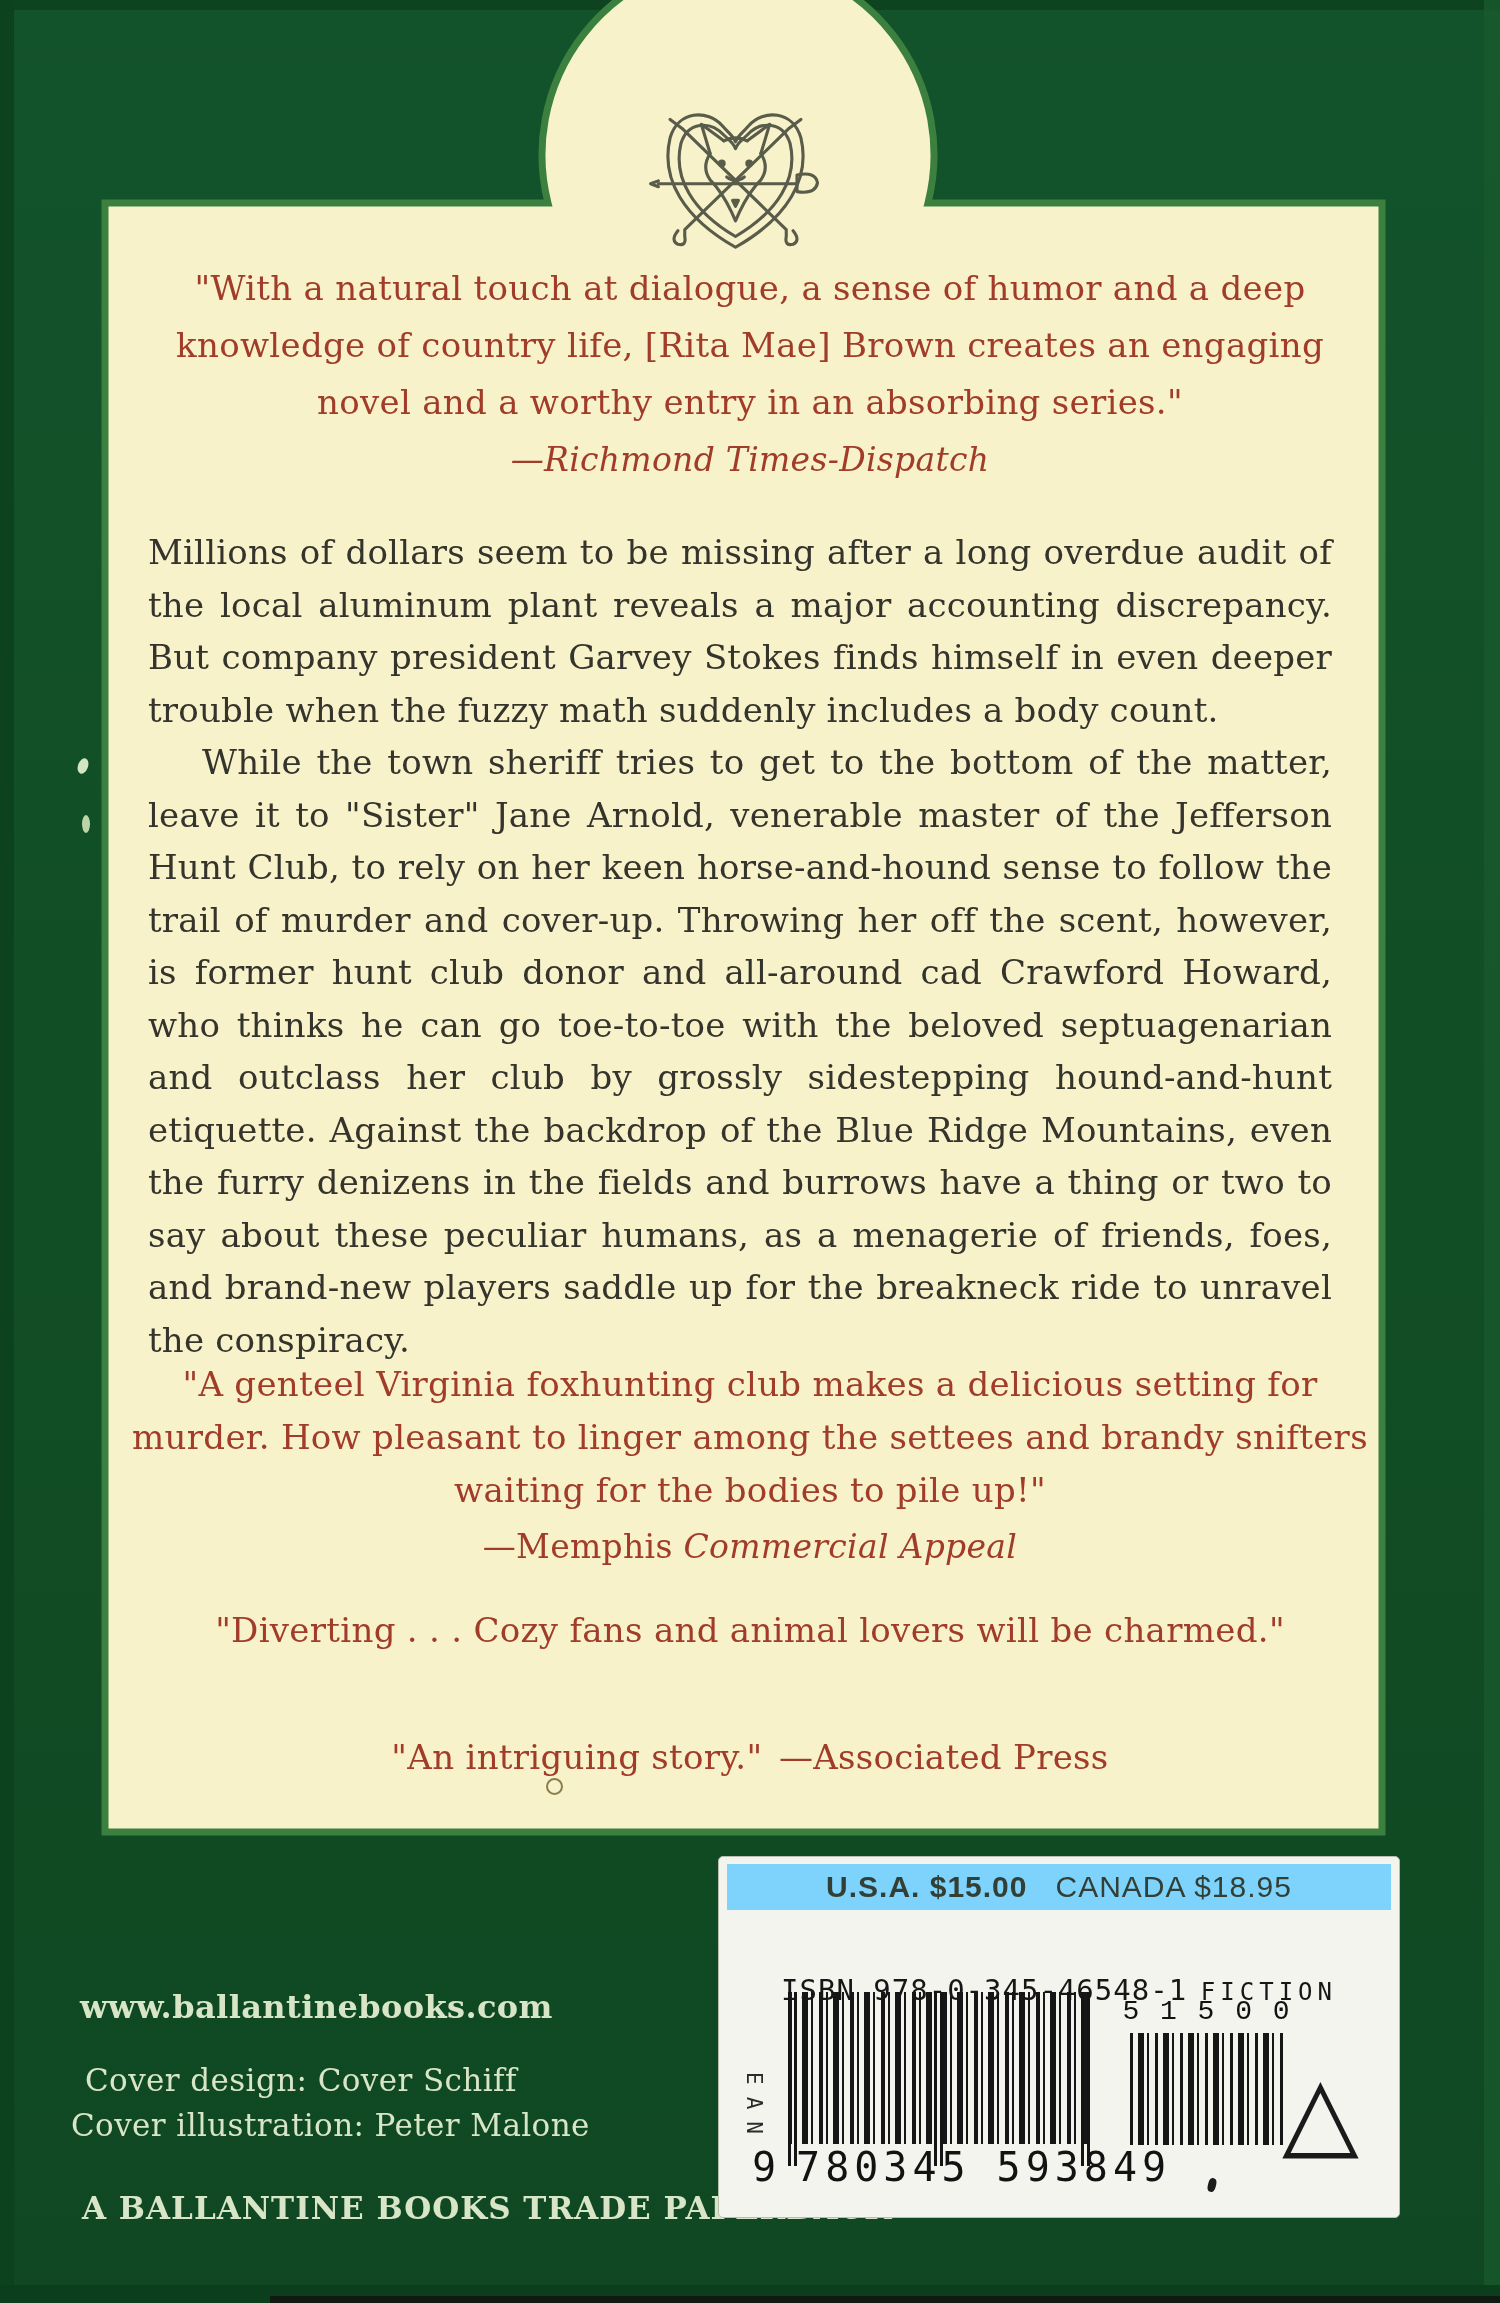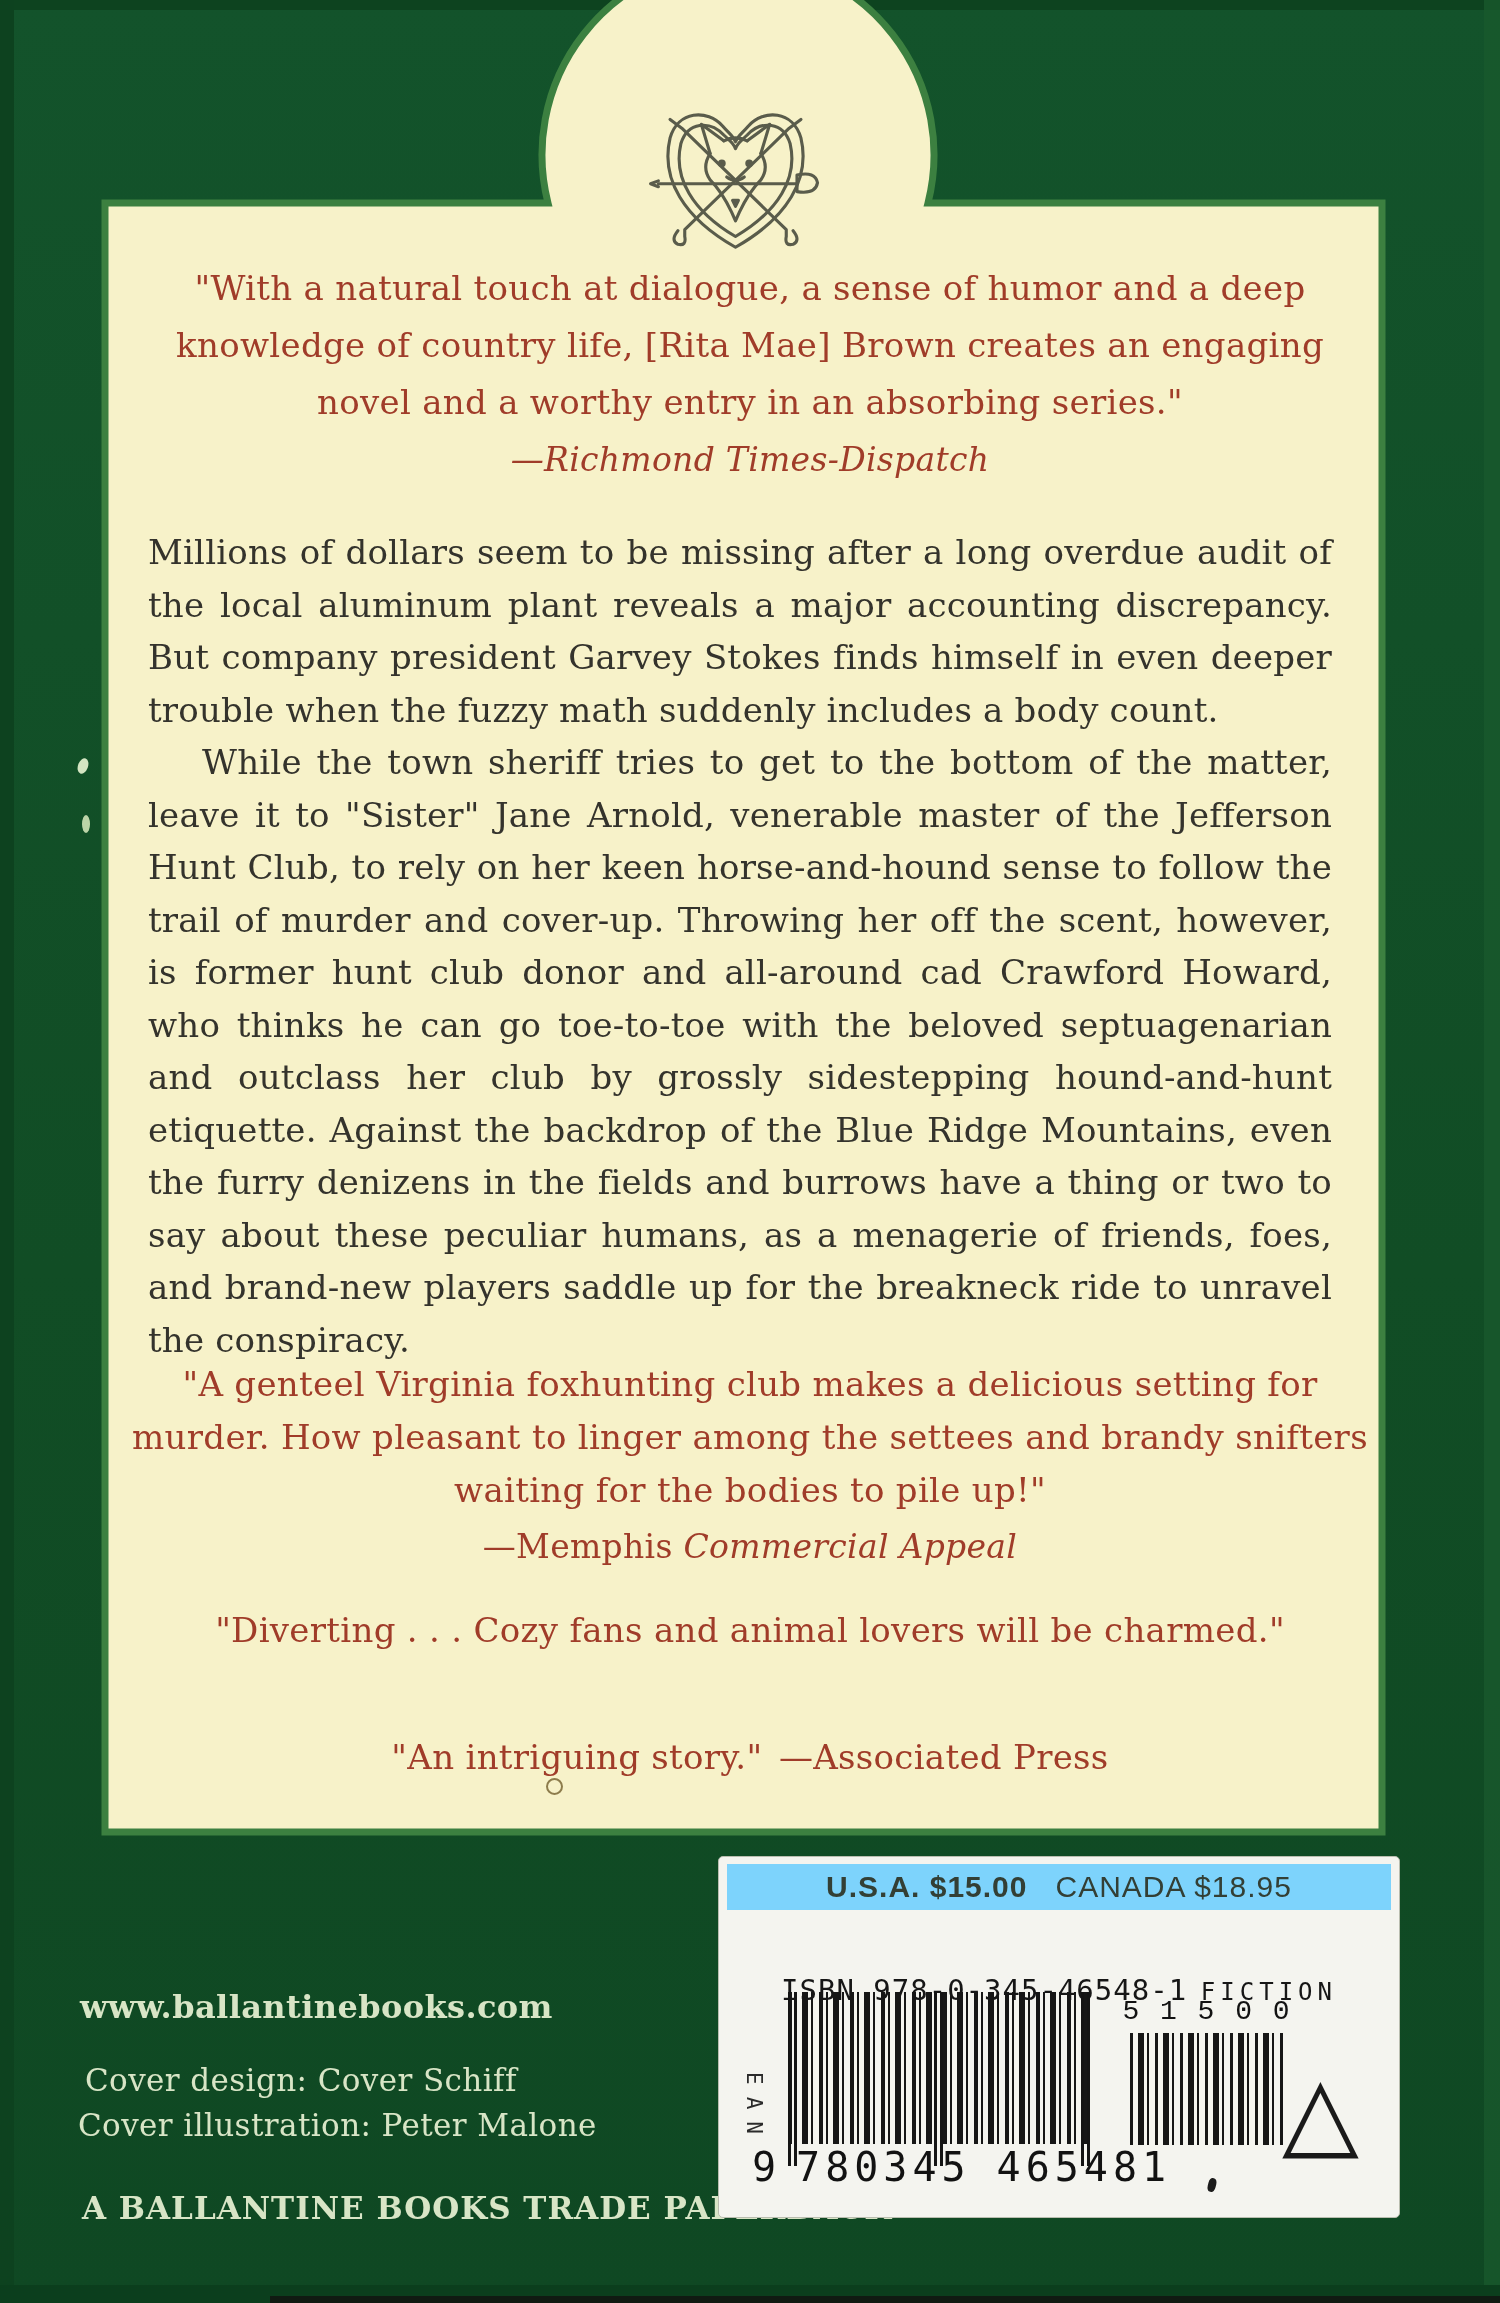--- a/index.html
+++ b/index.html
@@ -43,7 +43,7 @@
   .footer-text{position:absolute;color:#d8e5c6;letter-spacing:.4px;}
   .f-website{left:80px;top:1988px;font-size:32px;font-weight:bold;}
   .f-design{left:85px;top:2062px;font-size:31px;}
-  .f-illustration{left:78px;top:2107px;font-size:31px;}
+  .f-illustration{left:71px;top:2107px;font-size:31px;}
   .f-imprint{left:82px;top:2190px;font-size:31px;font-weight:bold;letter-spacing:1px;}
 
   .barcode-panel{

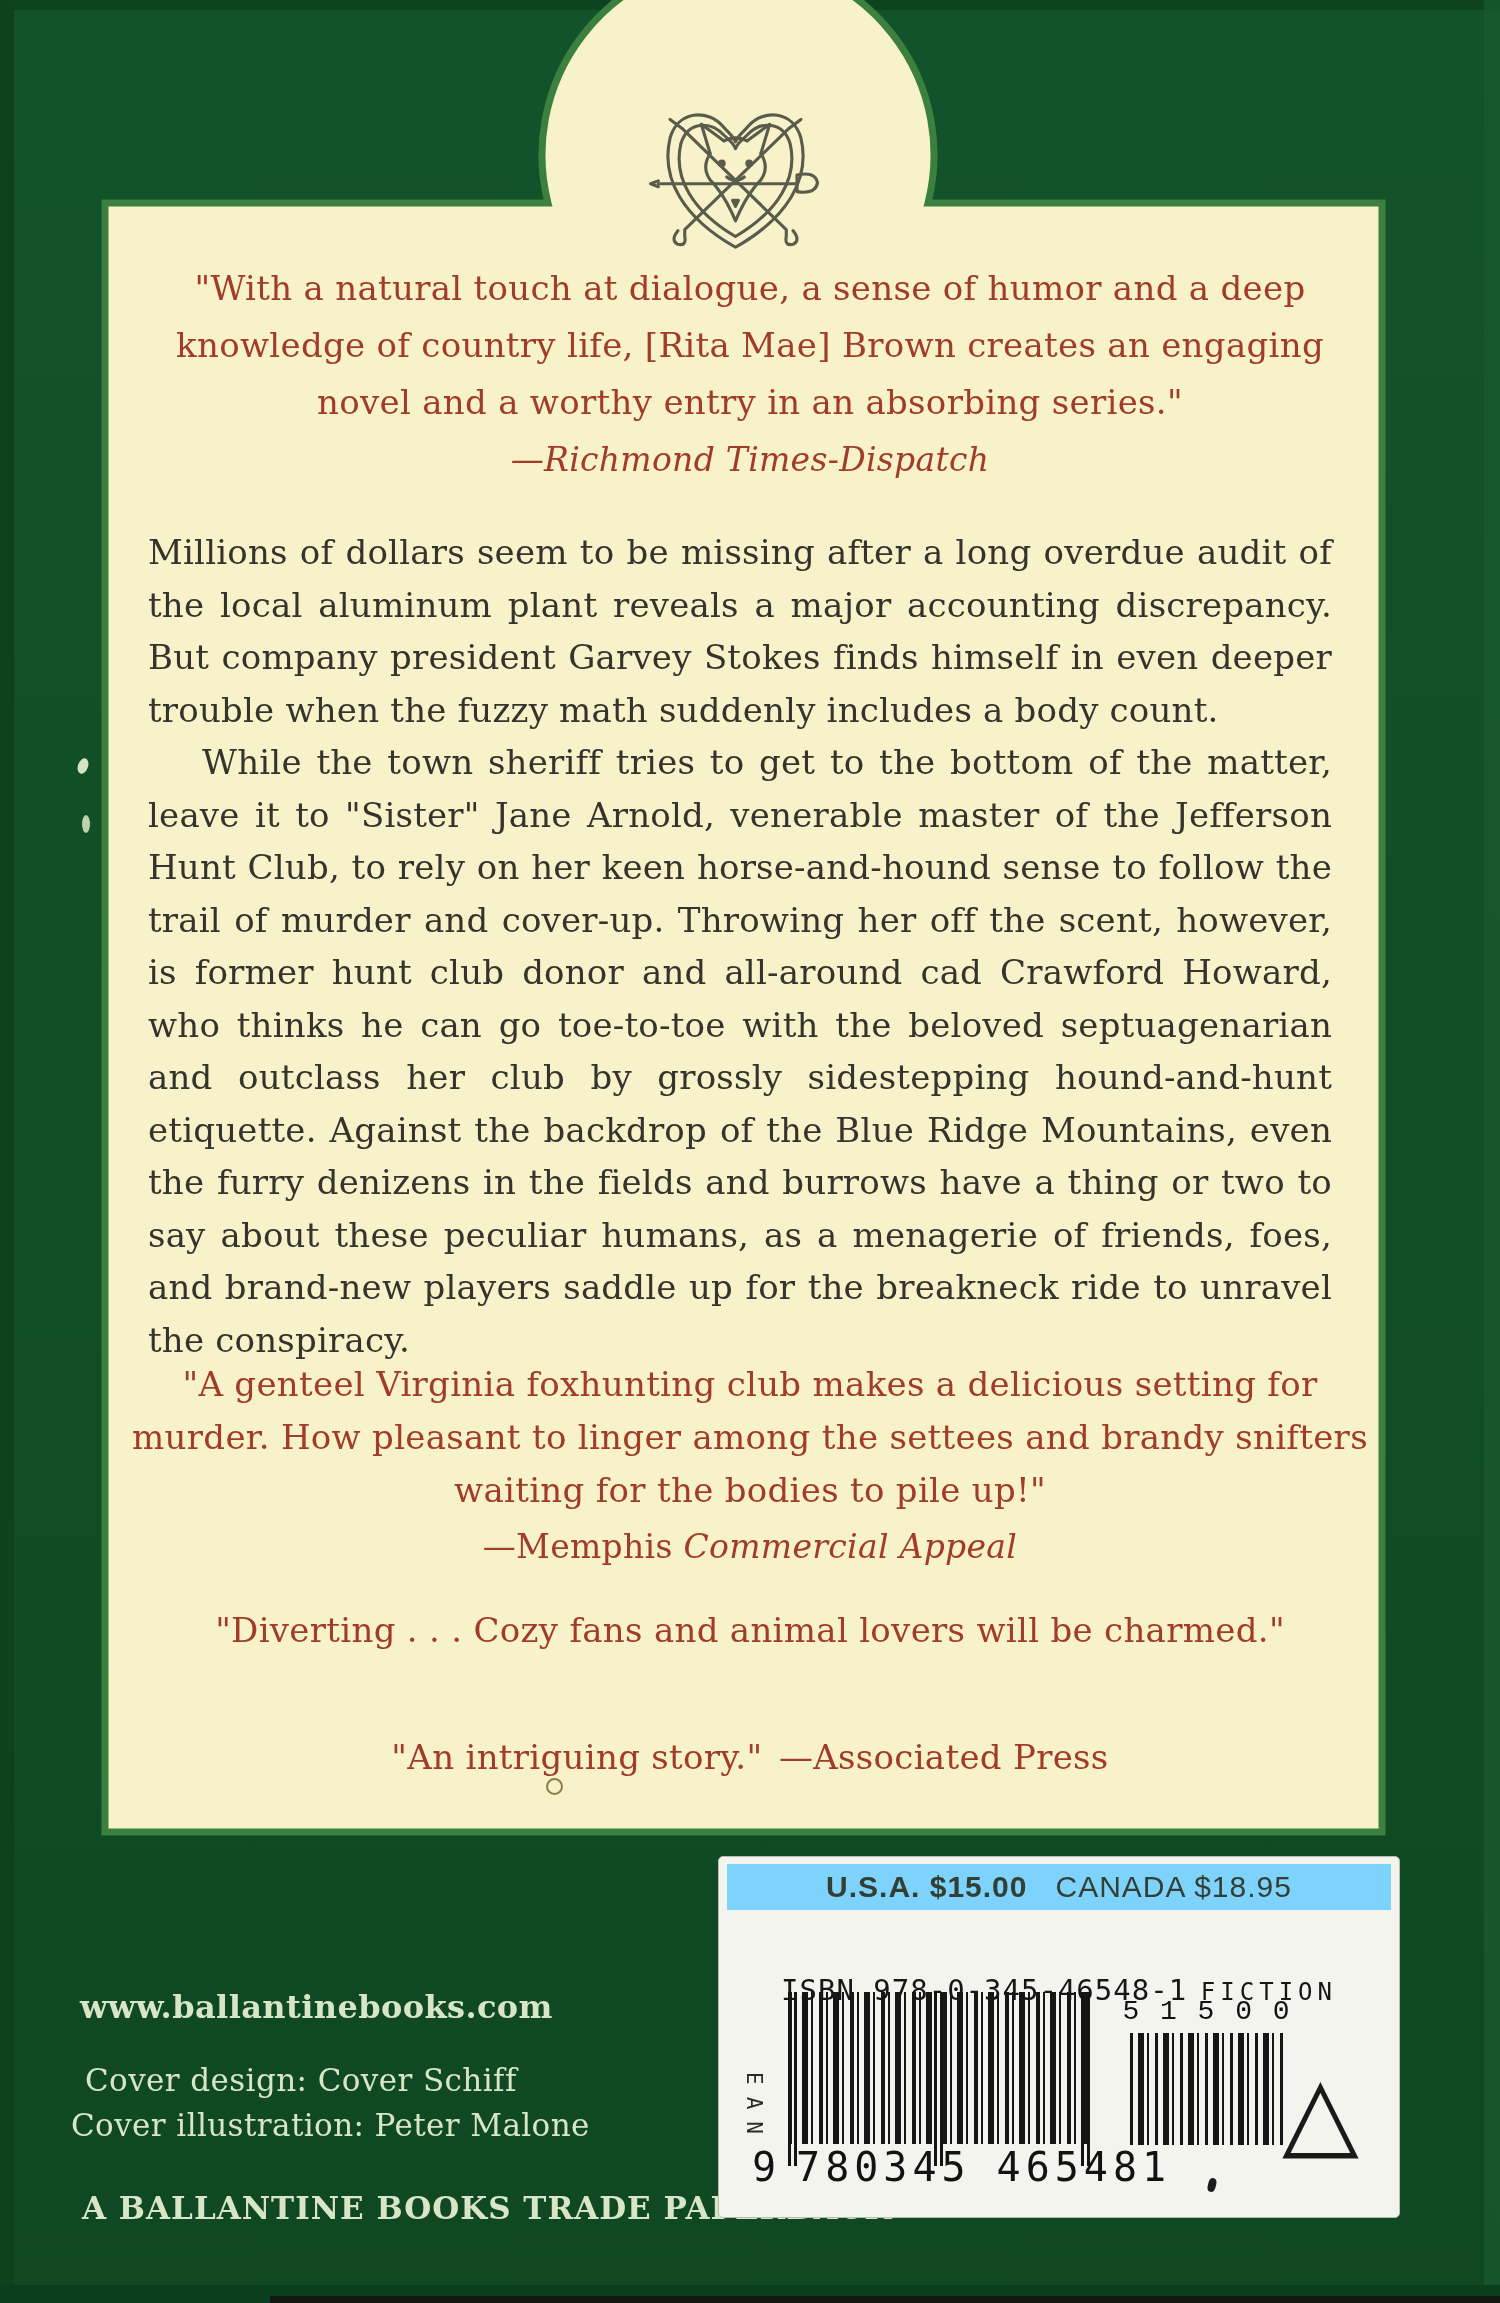--- a/index.html
+++ b/index.html
@@ -199,7 +199,7 @@
     <div class="ean-digits">
       <span class="lead">9</span>
       <span class="grp1">780345</span>
-      <span class="grp2">465481</span>
+      <span class="grp2">593849</span>
     </div>
   </div>
 

